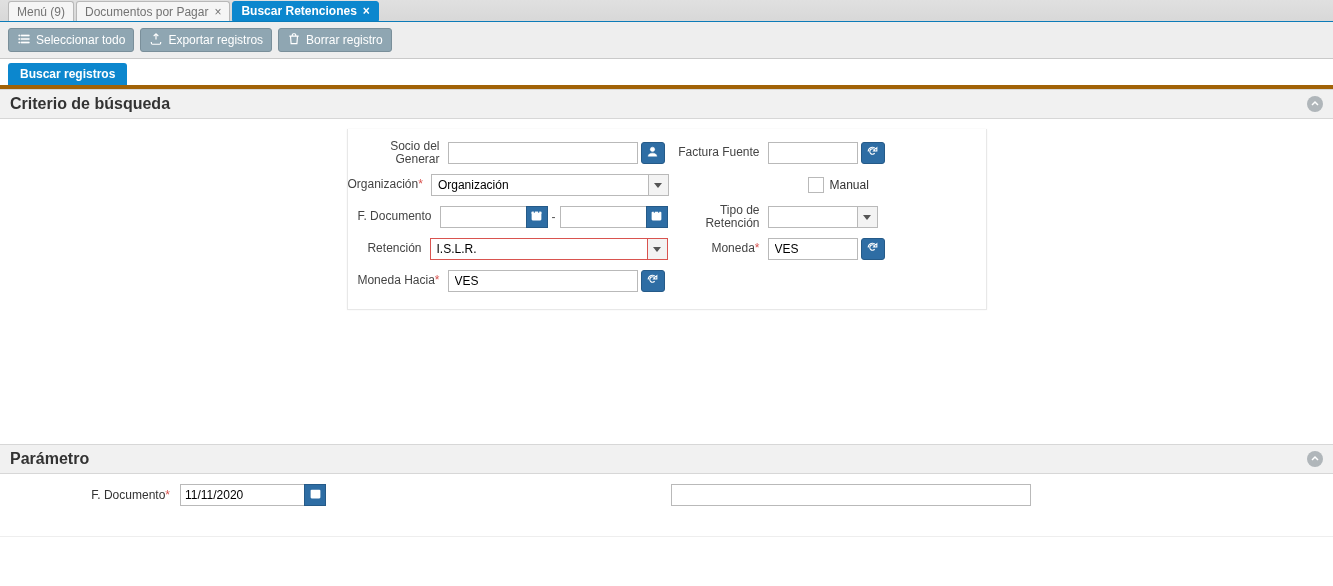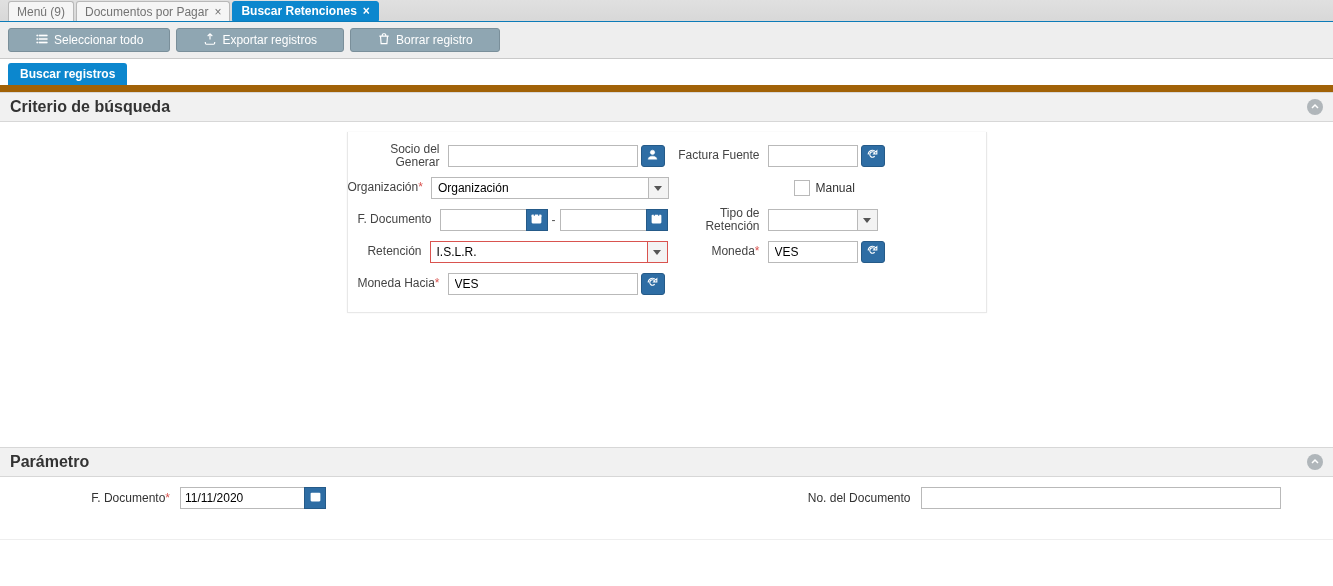--- a/index.html
+++ b/index.html
@@ -58,7 +58,7 @@
     align-items: center;
     gap: 5px;
     height: 24px;
-    padding: 0 26px;
+    padding: 0 8px;
     background: #8fa6b2;
     color: #fff;
     border: 1px solid #7a8f9a;

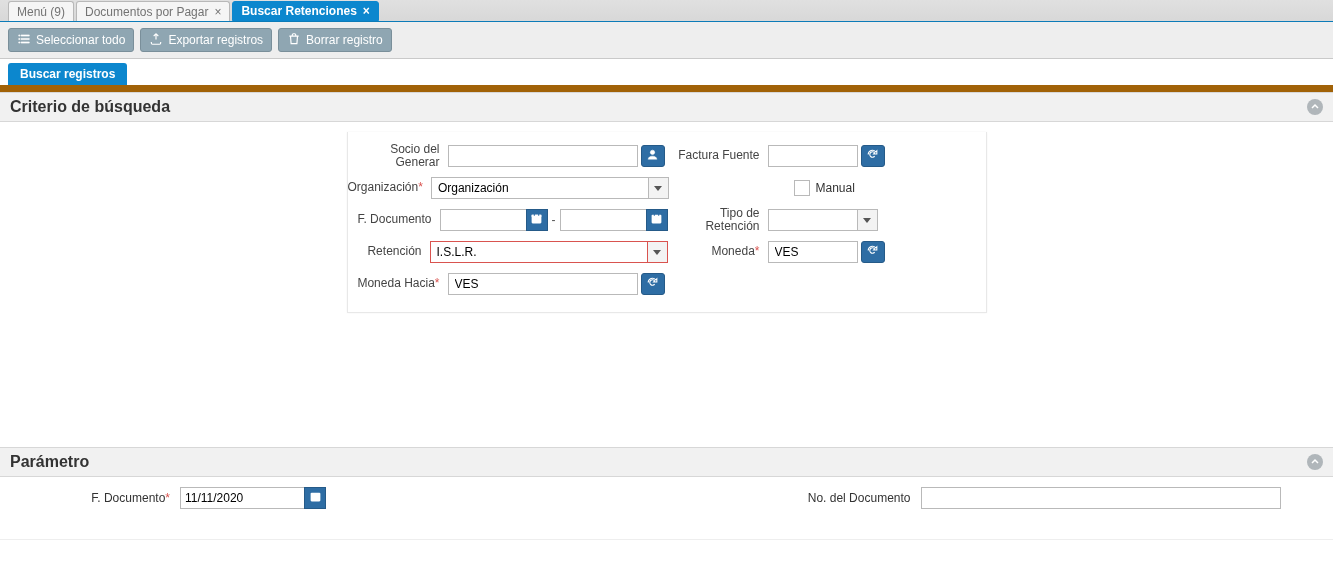--- a/index.html
+++ b/index.html
@@ -70,7 +70,7 @@
   .subtabs {
     display: flex;
     background: #fff;
-    border-bottom: 7px solid #a16207;
+    border-bottom: 4px solid #a16207;
     padding: 4px 8px 0 8px;
   }
   .subtab {

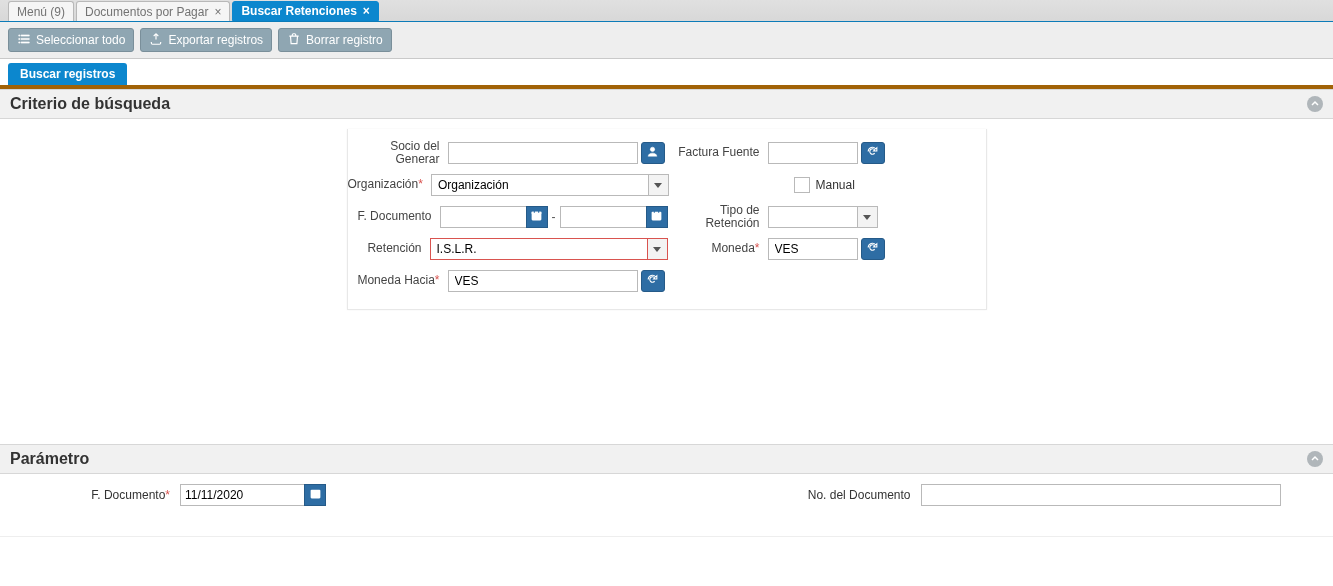--- a/index.html
+++ b/index.html
@@ -189,7 +189,7 @@
   }
   .cal-btn svg { width:13px; height:13px; fill:#fff; }
   .dash { padding: 0 4px; color:#555; }
-  .checkbox-wrap { display:flex; align-items:center; gap:6px; margin-left: 26px; }
+  .checkbox-wrap { display:flex; align-items:center; gap:6px; margin-left: 40px; }
   .checkbox {
     width:16px; height:16px;
     border:1px solid #b9b9b9;

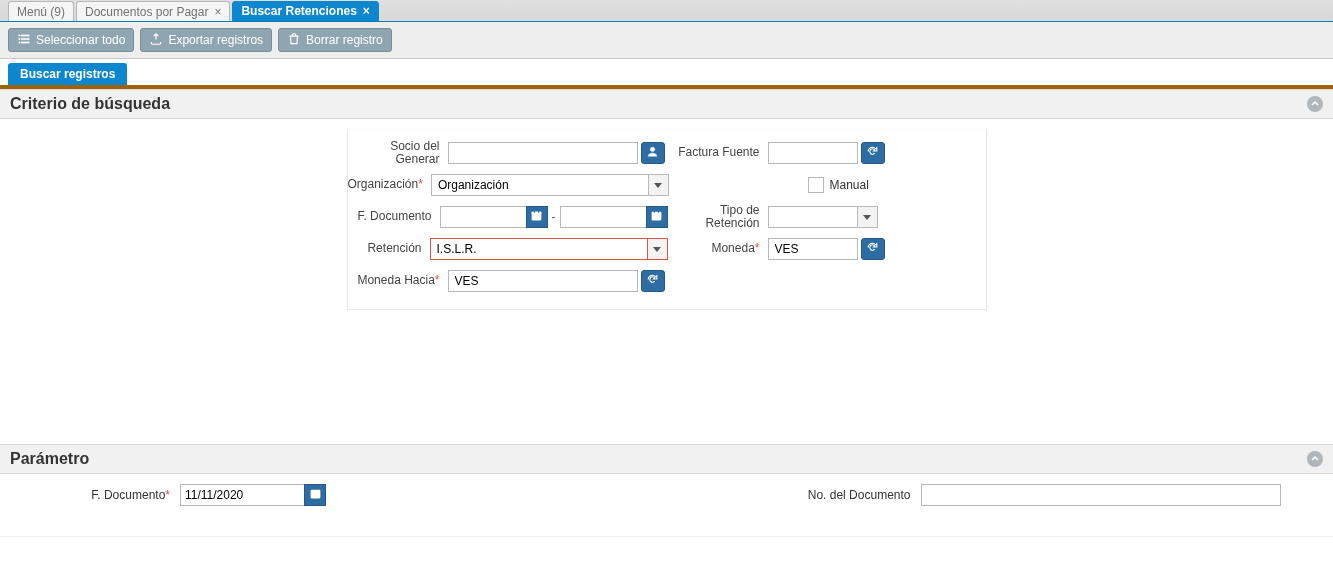--- a/index.html
+++ b/index.html
@@ -478,7 +478,6 @@
     </div>
   </div>
   <div class="param-right">
-    <div class="param-lbl" style="width:250px">No. del Documento</div>
     <input class="wide-input" value="" style="">
   </div>
 </div>

